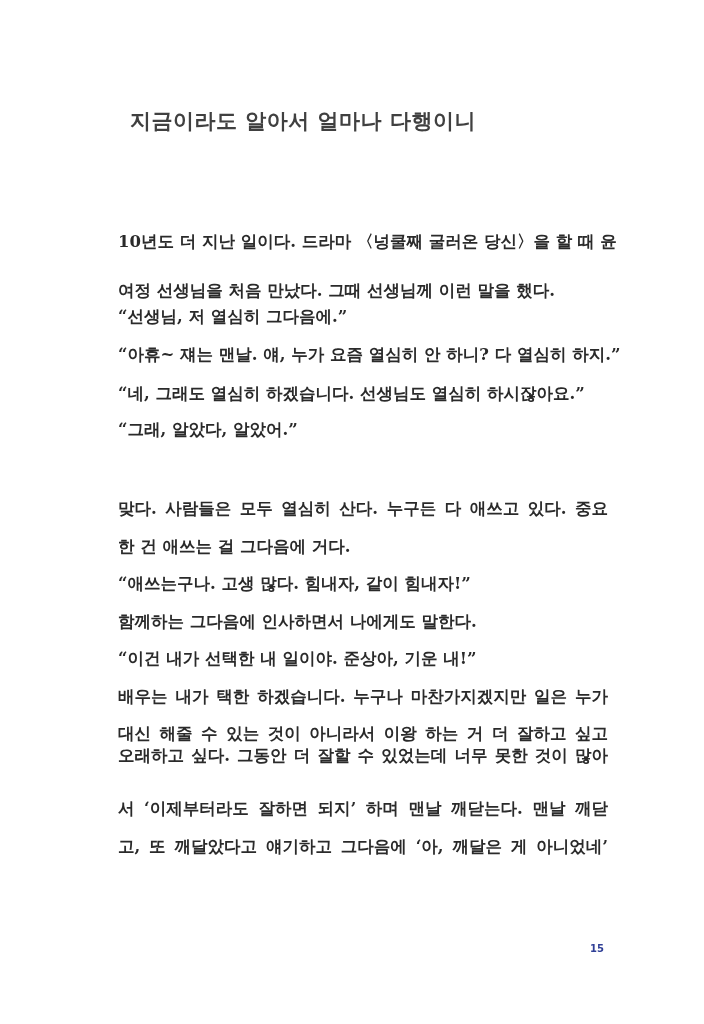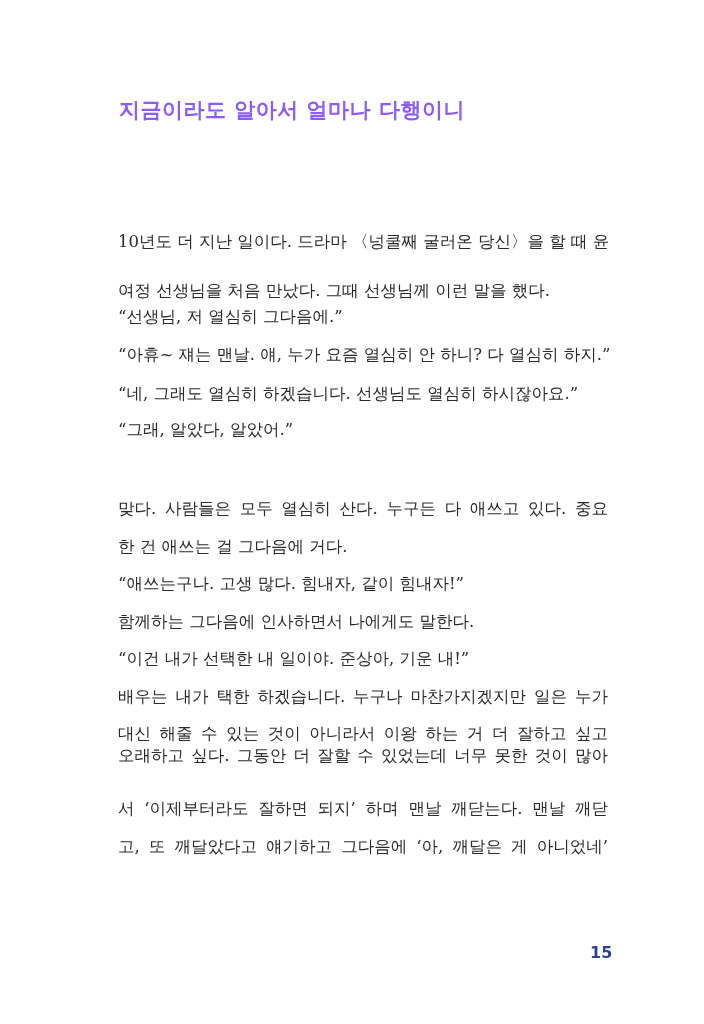--- a/index.html
+++ b/index.html
@@ -23,12 +23,12 @@
     position: absolute;
     left: 118px;
     top: 95px;
-    margin: 1px;
+    margin: 12px;
     font-family: "DejaVu Sans", "Liberation Sans", sans-serif;
     font-weight: bold;
     font-size: 21px;
     letter-spacing: 0.5px;
-    color: #8b5cf6;
+    color: #404040;
     white-space: nowrap;
   }
   .body-text {

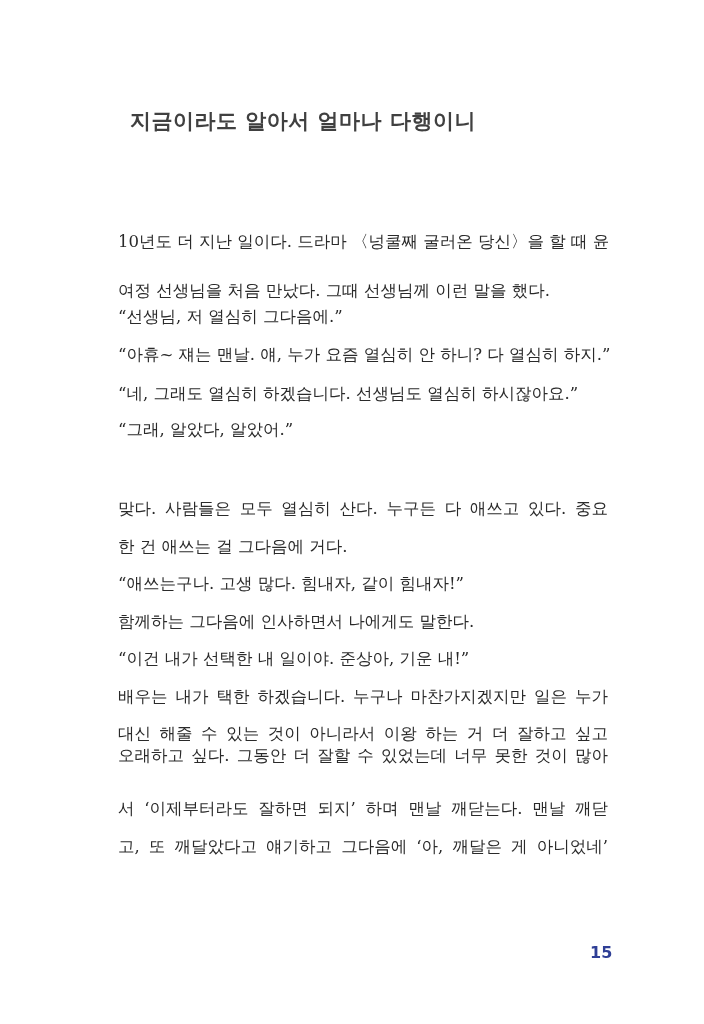--- a/index.html
+++ b/index.html
@@ -46,6 +46,7 @@
     line-height: 37.5px;
     white-space: nowrap;
     width: 490px;
+    font-weight: bold;
   }
   .line.justify {
     text-align: justify;

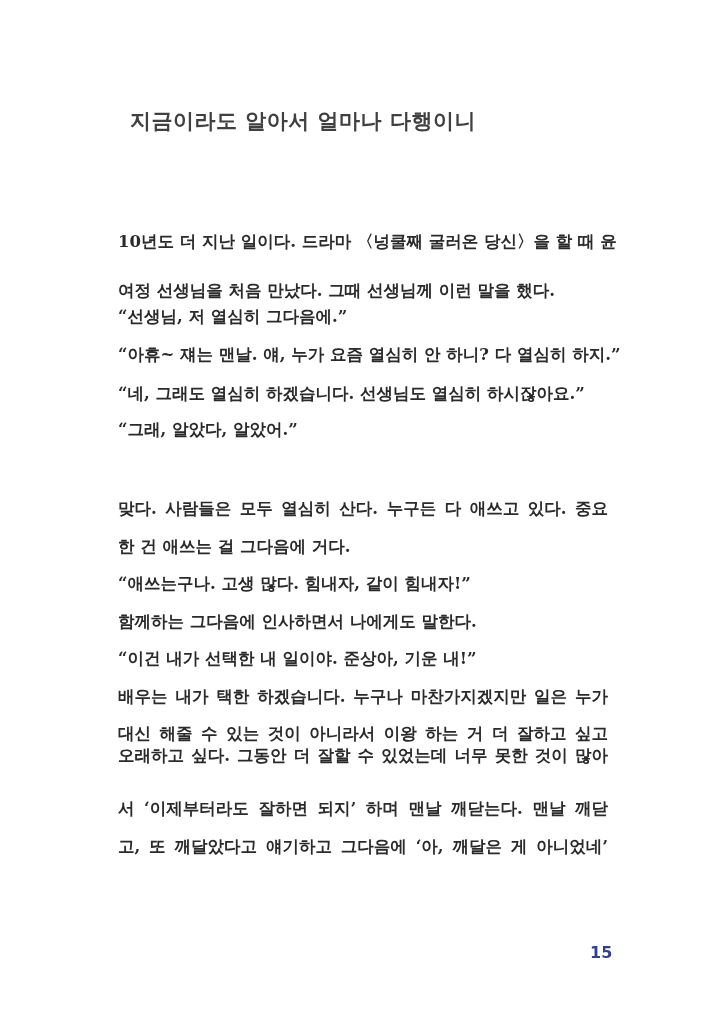--- a/index.html
+++ b/index.html
@@ -59,7 +59,7 @@
     left: 590px;
     top: 943px;
     font-family: "DejaVu Sans", "Liberation Sans", sans-serif;
-    font-size: 16px;
+    font-size: 10px;
     font-weight: bold;
     color: #2f3f96;
   }

